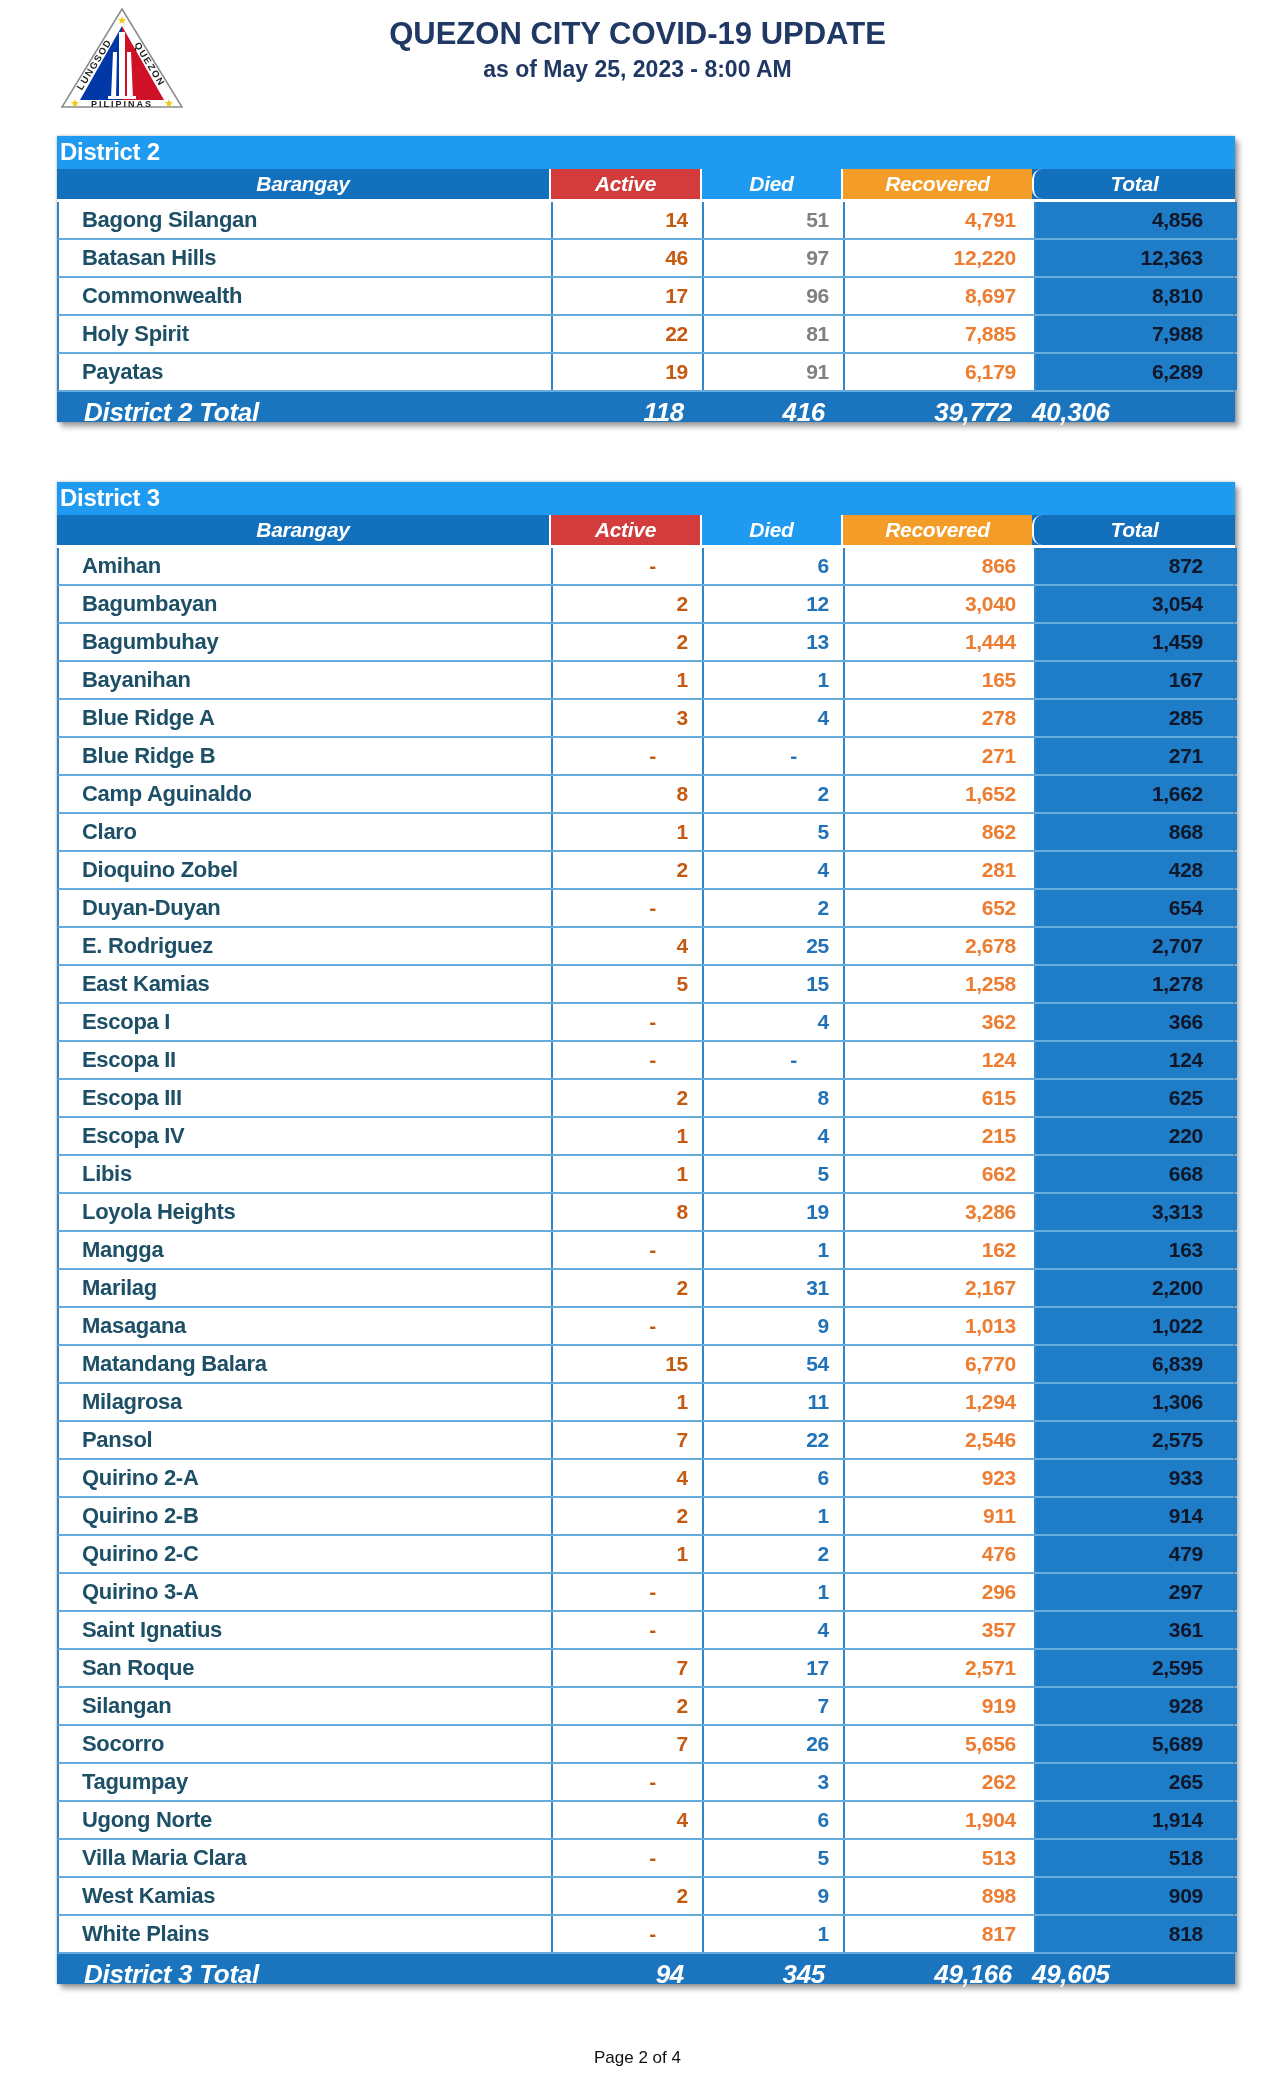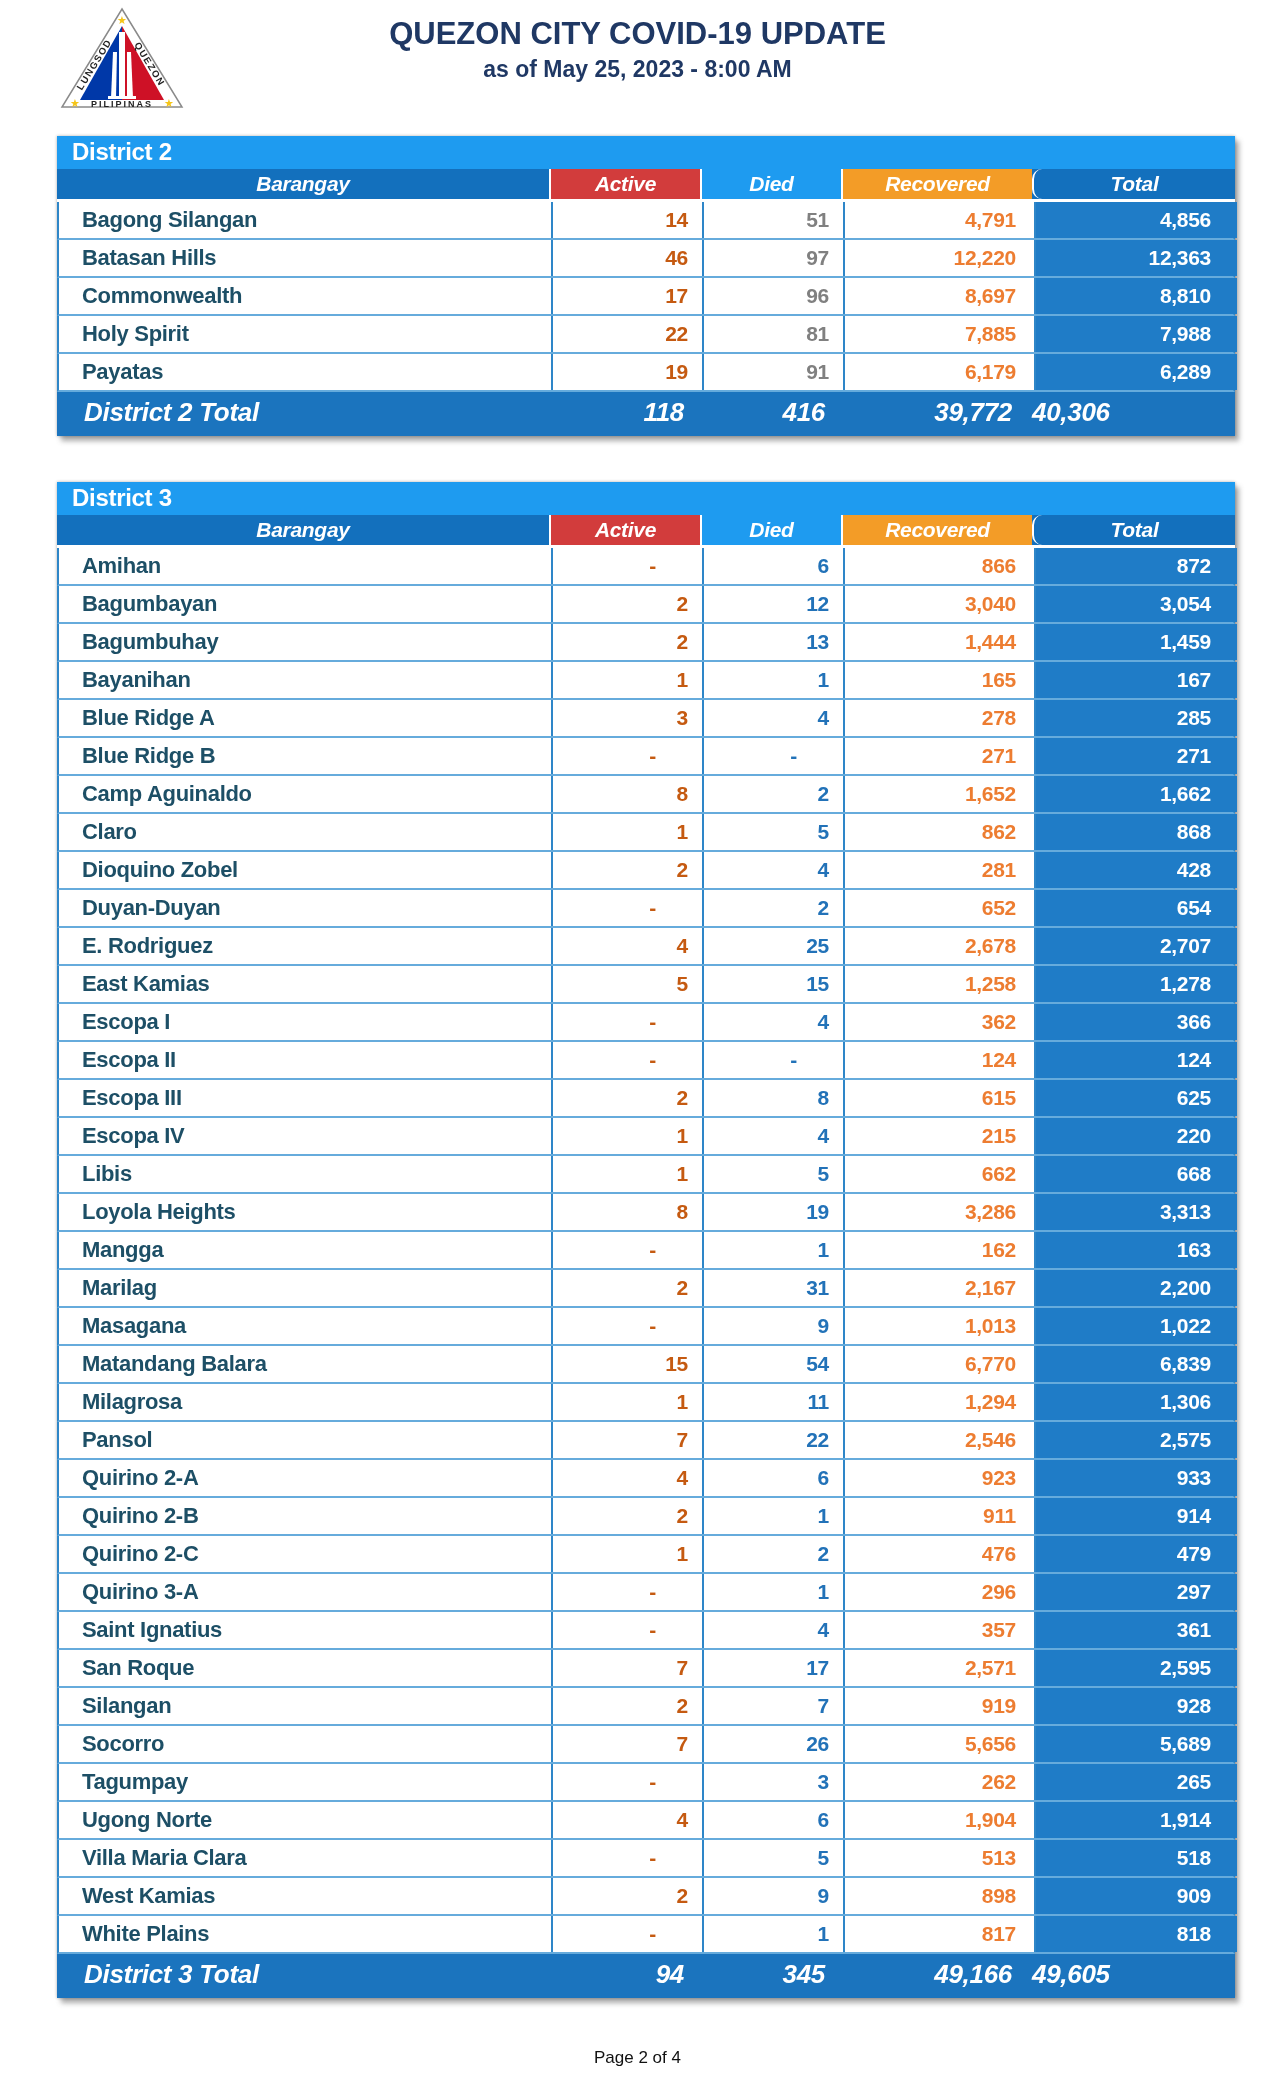--- a/index.html
+++ b/index.html
@@ -34,7 +34,7 @@
 
   .bar {
     height:33px; background:var(--district-bar); color:#fff;
-    font-size:24px; font-weight:bold; line-height:32px; padding-left:15px;
+    font-size:24px; font-weight:bold; line-height:32px; padding-left:3px;
   }
   .grid-row { display:grid; grid-template-columns:492px 151px 141px 191px 203px; }
 

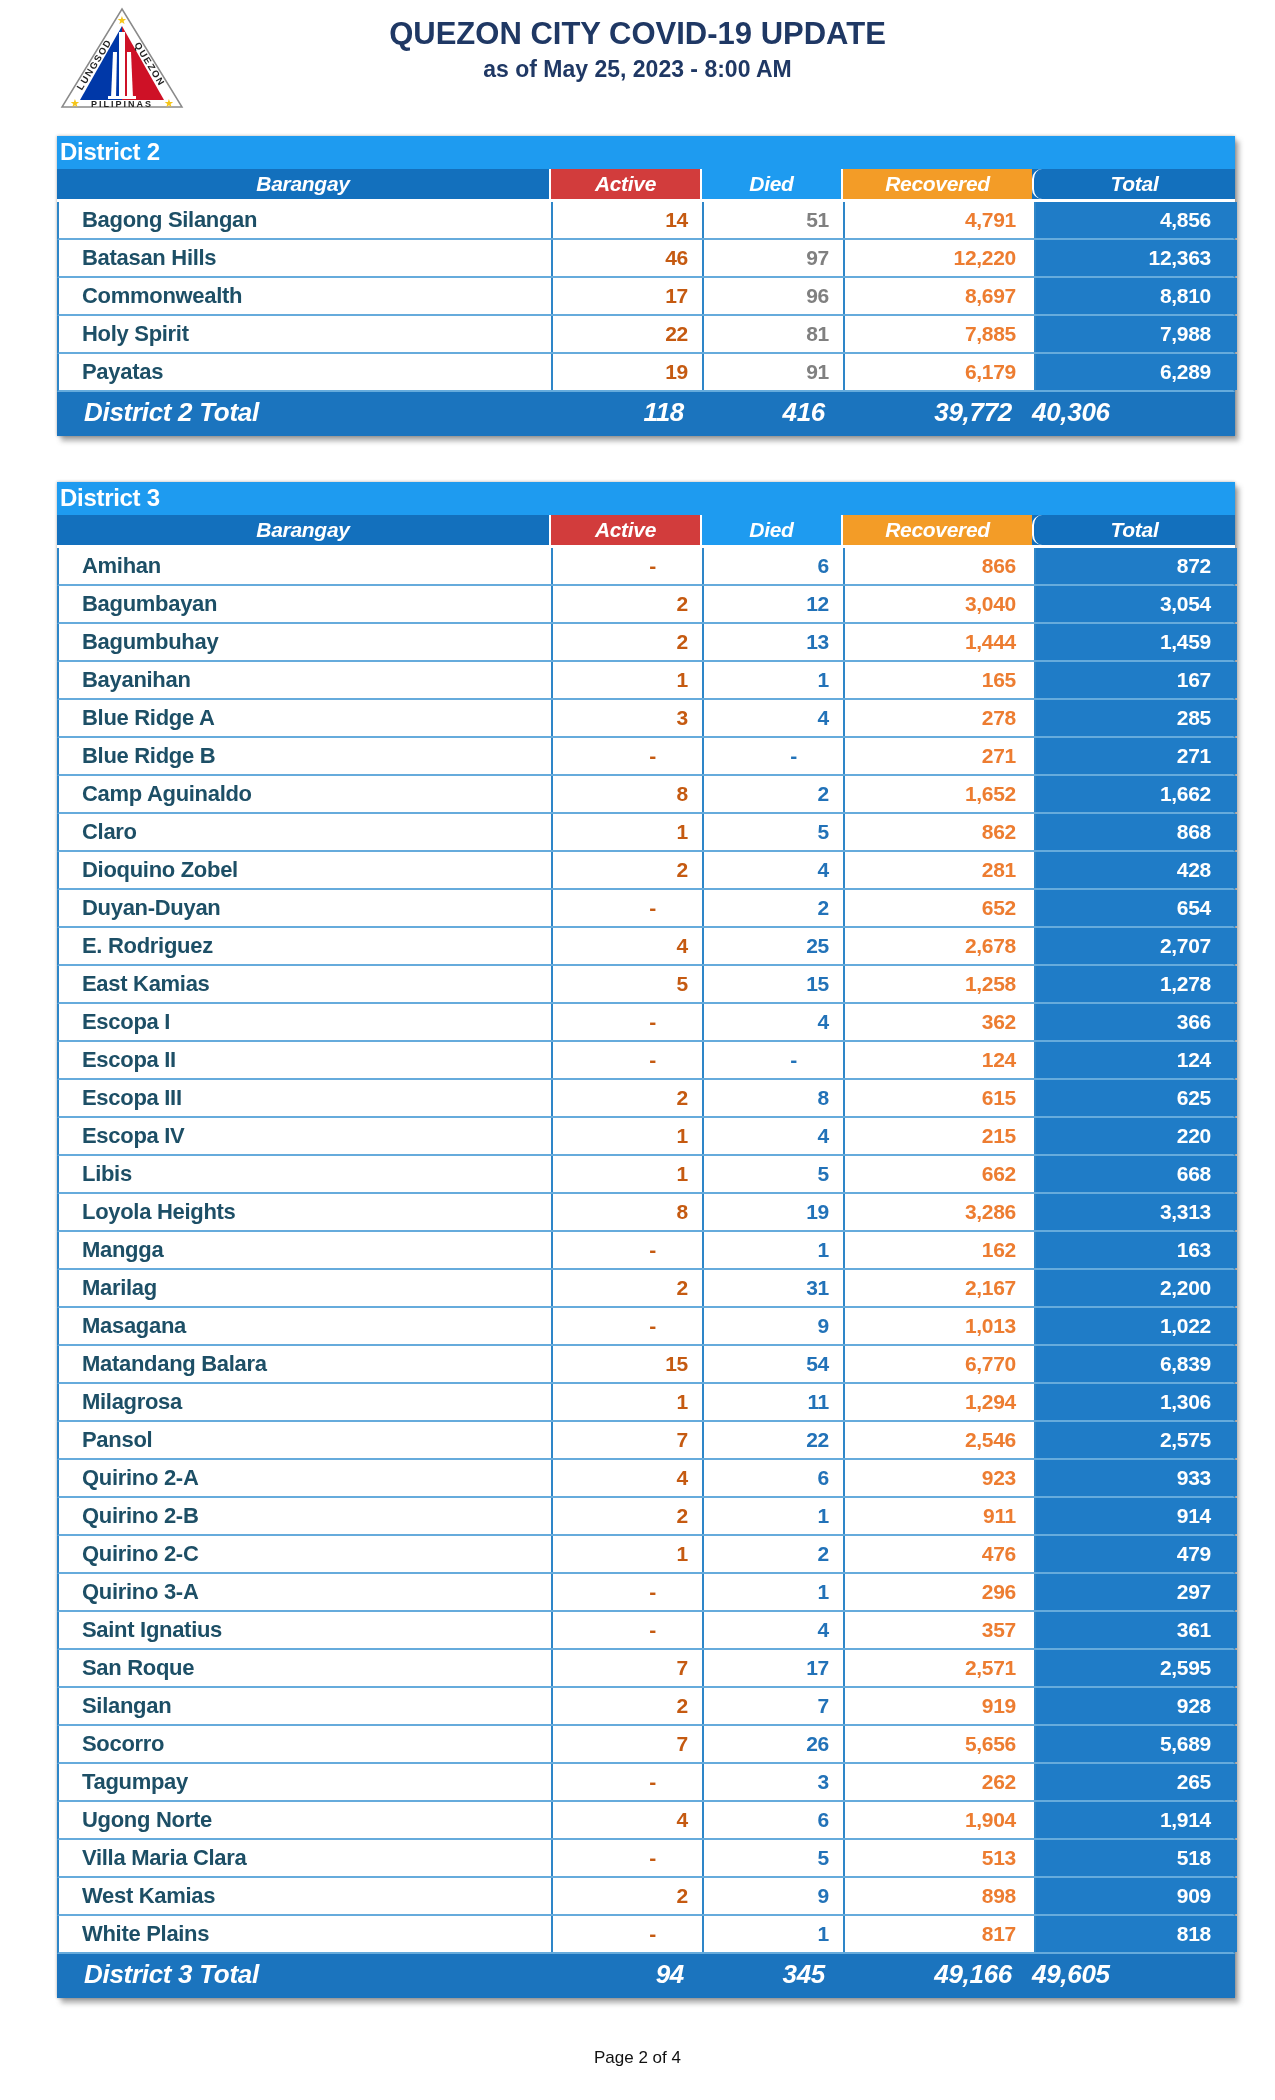--- a/index.html
+++ b/index.html
@@ -58,7 +58,7 @@
   .died-gray .cell.died { color:var(--died-text-gray); }
   .died-blue .cell.died { color:var(--died-text-blue); }
   .cell.recovered { color:var(--recovered-text); text-align:right; padding-right:18px; }
-  .cell.total     { background:var(--total-cell); color:#ffffff; text-align:right; padding-right:26px; }
+  .cell.total     { background:var(--total-cell); color:#0f172a; text-align:right; padding-right:34px; }
   .cell.dash      { padding-right:46px; }
 
   .trow { height:44px; background:var(--total-row); color:#fff;

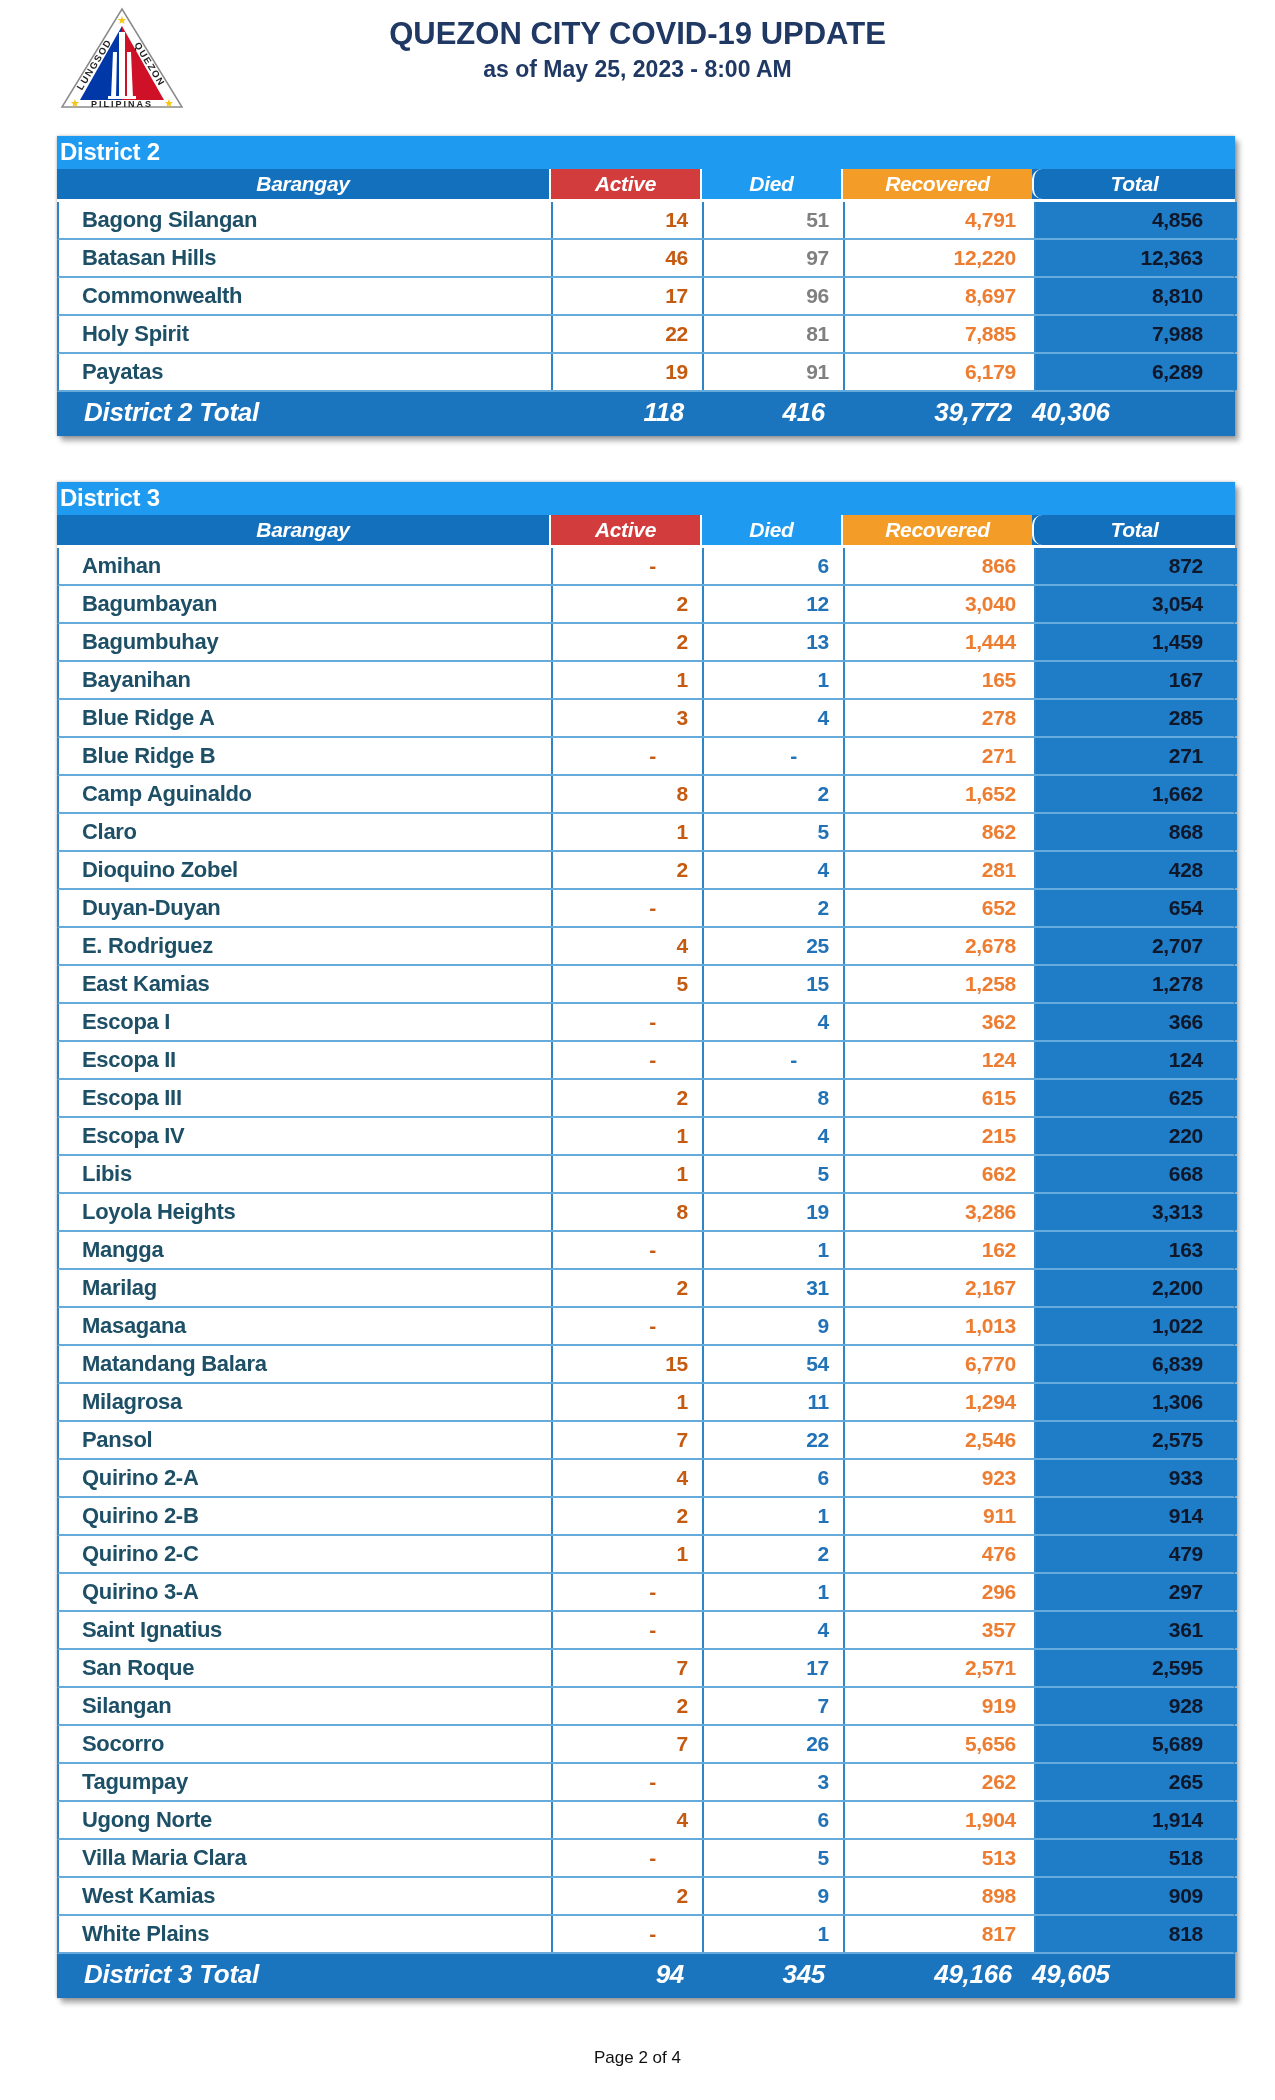--- a/index.html
+++ b/index.html
@@ -61,7 +61,7 @@
   .cell.total     { background:var(--total-cell); color:#0f172a; text-align:right; padding-right:34px; }
   .cell.dash      { padding-right:46px; }
 
-  .trow { height:44px; background:var(--total-row); color:#fff;
+  .trow { height:30px; background:var(--total-row); color:#fff;
           font-style:italic; font-weight:bold; font-size:26px; }
   .trow > div { line-height:41px; white-space:nowrap; }
   .trow .tlabel { text-align:left; padding-left:27px; }

